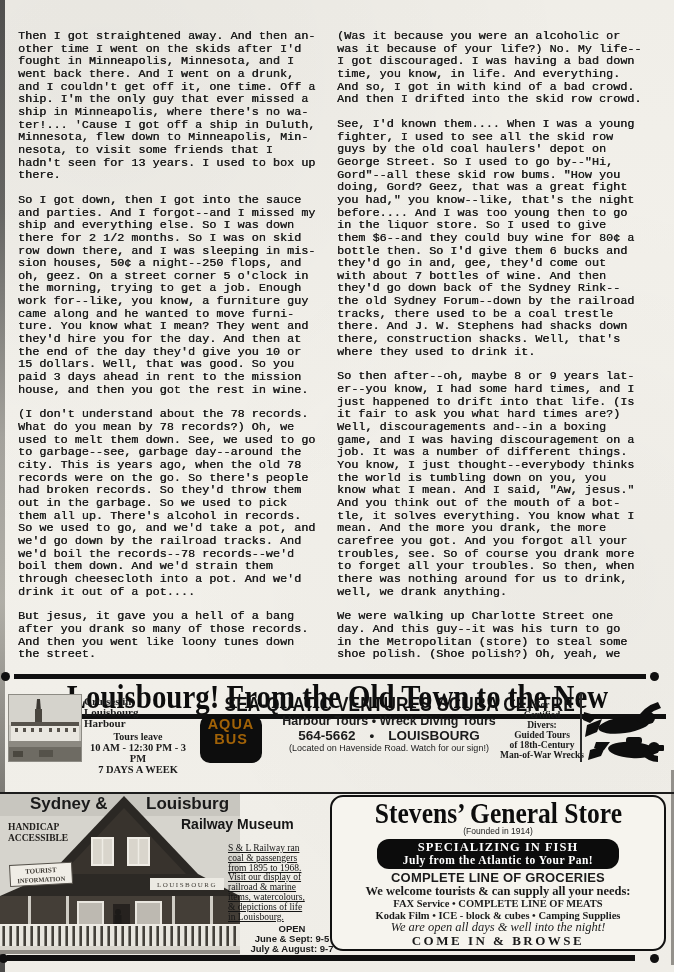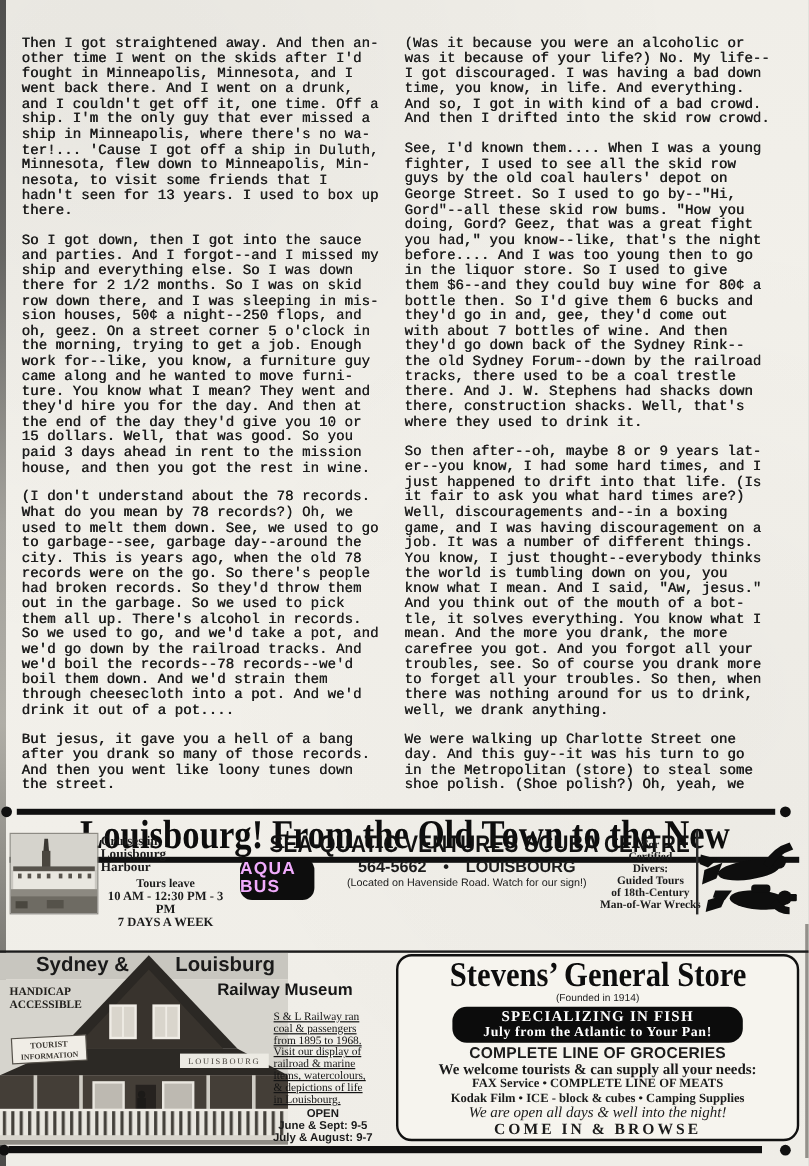--- a/index.html
+++ b/index.html
@@ -64,9 +64,9 @@
   .scuba-title .condense { display:inline-block; transform:scaleX(0.86); transform-origin:center; white-space:nowrap; letter-spacing:0.2px; }
   .scuba-row { display:flex; margin-top:1px; align-items:flex-start; }
   .aqua-badge {
-    width:62px; min-height:24px; background:#0d0d0d; border-radius:10px; color:#f0abfc;
+    width:62px; min-height:24px; background:#0d0d0d; border-radius:10px; color:#a16207;
     font-weight:bold; font-size:14.5px; line-height:15px; letter-spacing:1px;
-    padding:2px 0 3px 0; margin-left:4px; text-align:left;
+    padding:2px 0 16px 0; margin-left:4px; text-align:center;
   }
   .scuba-info { flex:1; }
   .tours-line { font-weight:bold; font-size:12.5px; line-height:13px; }

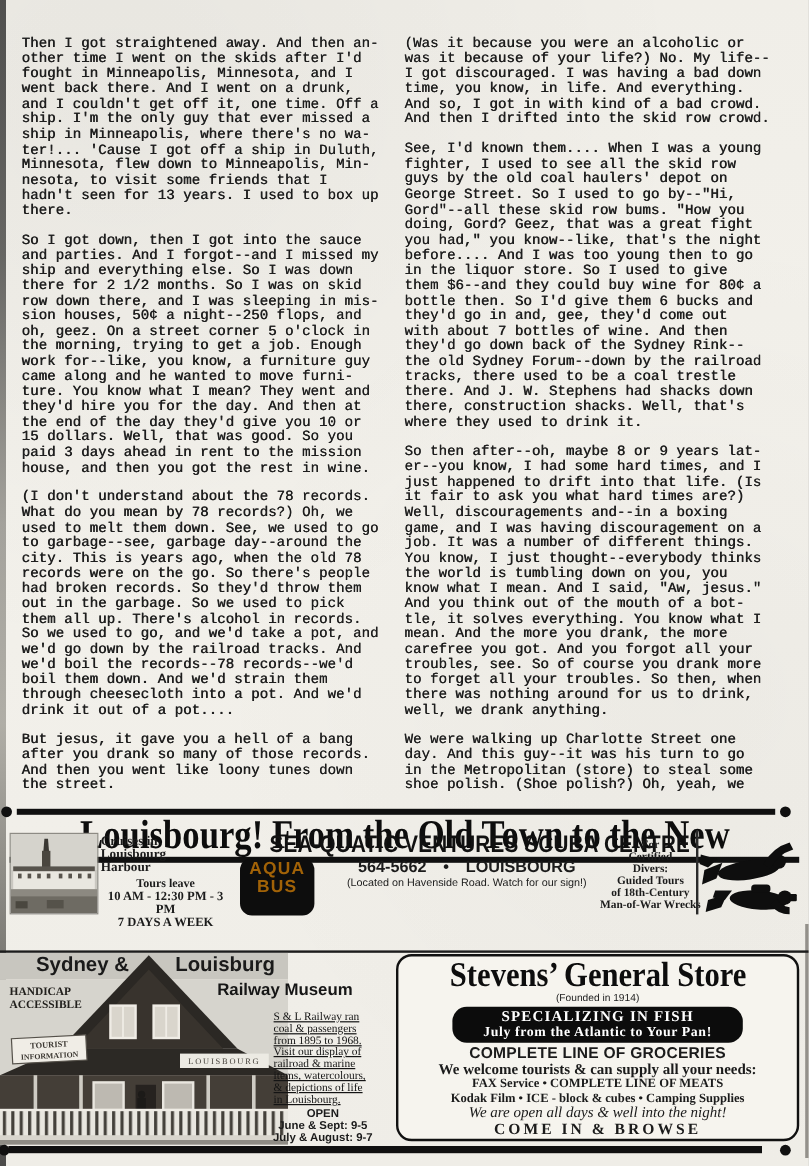--- a/index.html
+++ b/index.html
@@ -262,6 +262,7 @@
           <div>BUS</div>
         </div>
         <div class="scuba-info">
+          <div class="tours-line">Harbour Tours  •  Wreck Diving Tours</div>
           <div class="phone-line">
             <span>564-5662</span>
             <span>•</span>

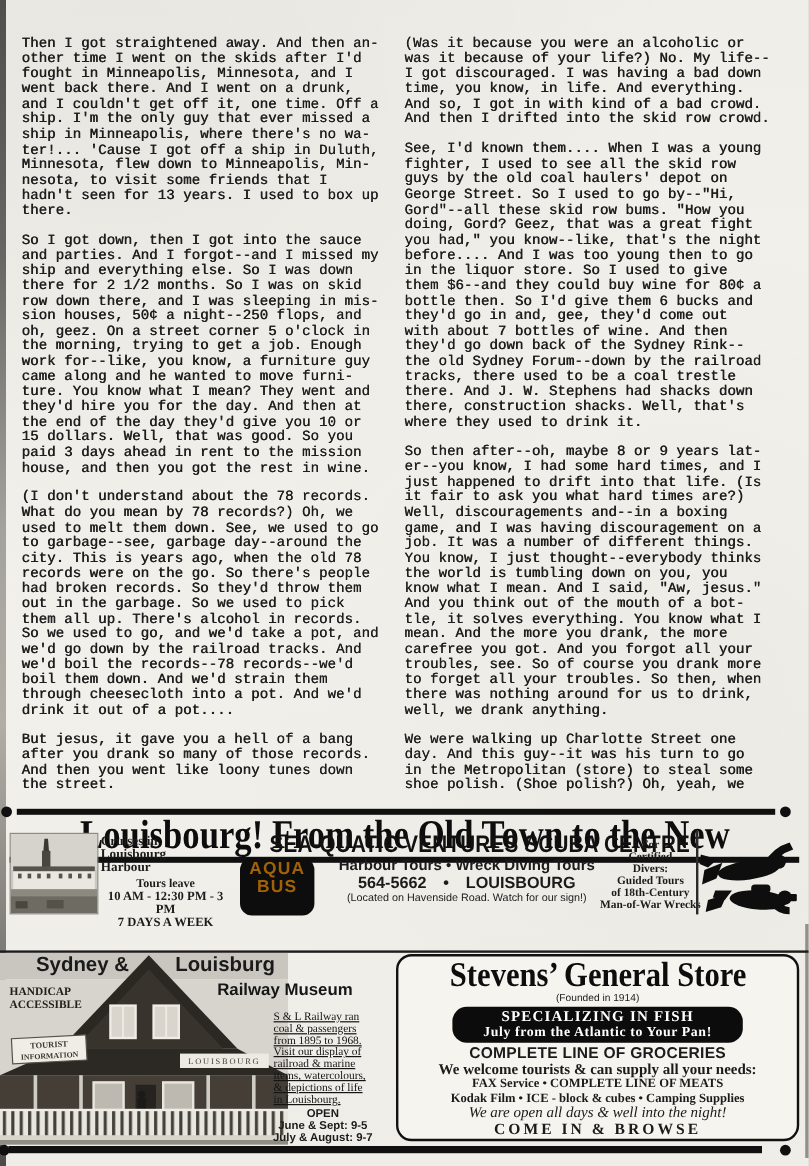--- a/index.html
+++ b/index.html
@@ -86,7 +86,7 @@
     font-family:"Liberation Serif",serif; font-weight:bold; font-size:9.5px; line-height:11px; color:#22201d; }
   .rw-body { position:absolute; left:228px; top:50px; width:82px;
     font-family:"Liberation Serif",serif; font-size:9.5px; line-height:9.8px; white-space:pre; color:#141414;text-decoration:underline; }
-  .rw-open { position:absolute; left:225px; top:130px; width:88px; text-align:center;
+  .rw-open { position:absolute; left:248px; top:130px; width:88px; text-align:center;
     font-weight:bold; font-size:9.5px; line-height:10px; }
   .rw-hours { font-weight:bold; font-size:9.5px; line-height:10px; }
   

